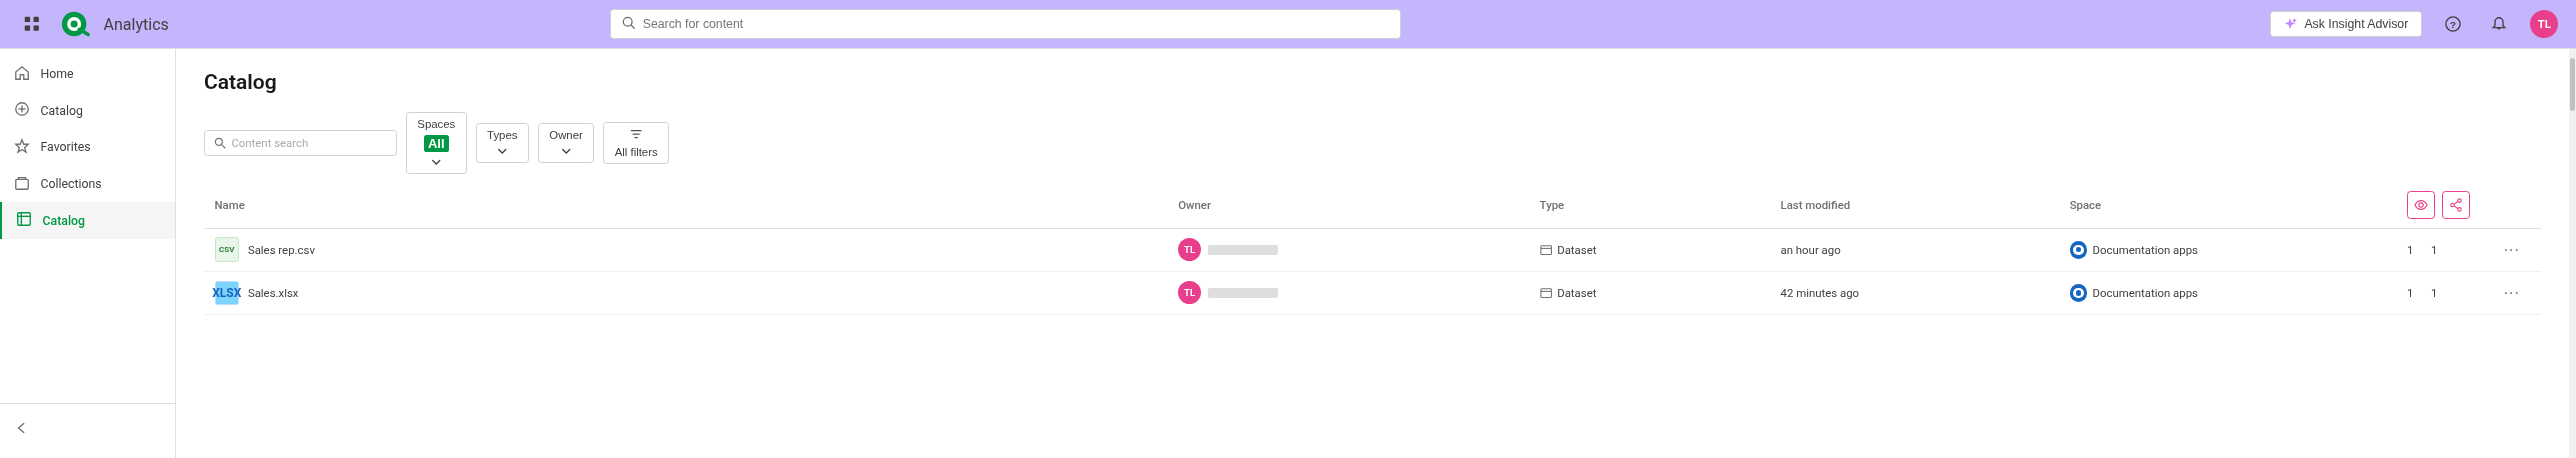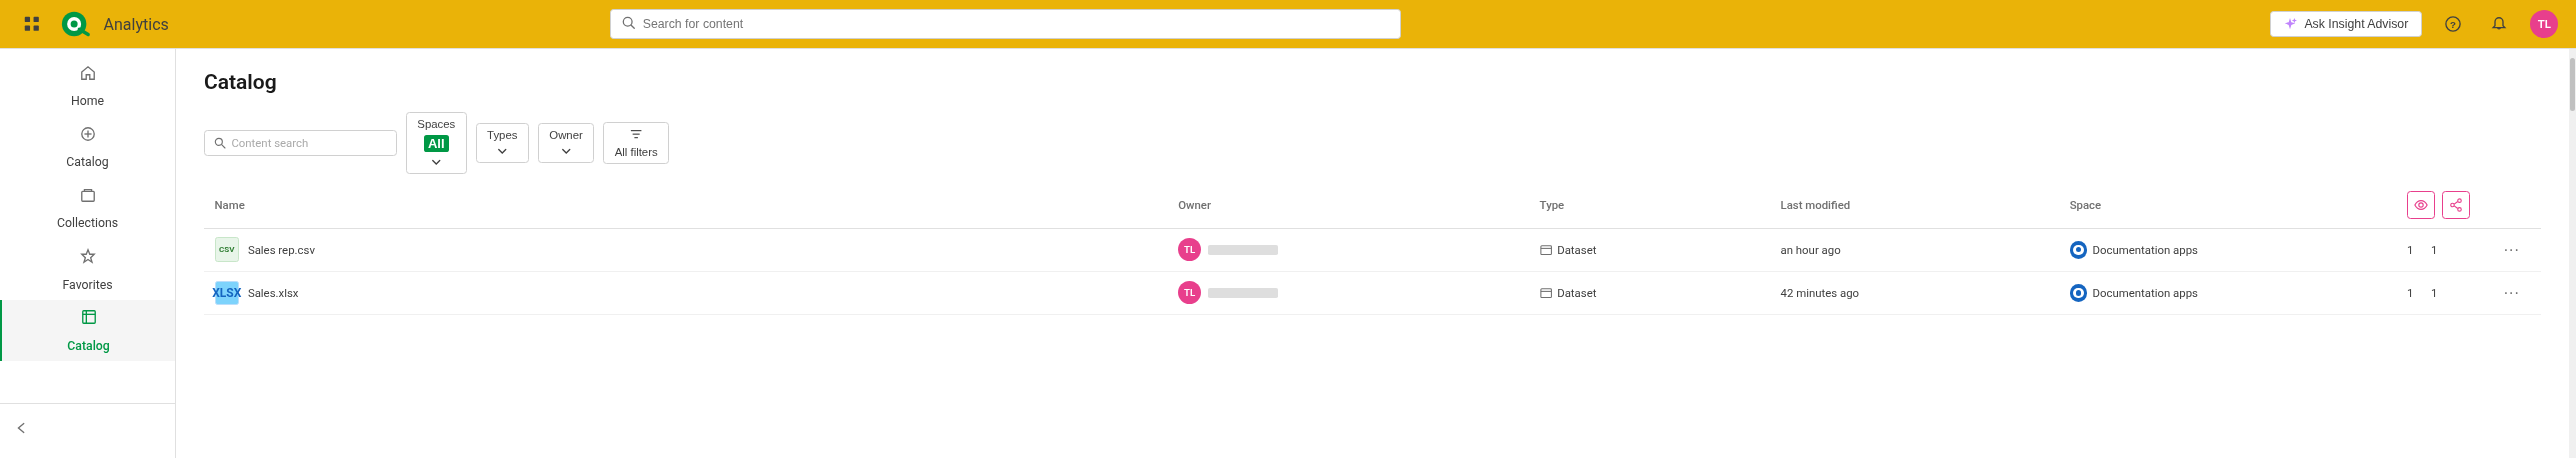--- a/index.html
+++ b/index.html
@@ -9,7 +9,7 @@
 
     
     .top-nav {
-      display: flex; align-items: center; height: 49px; background: #eab308;
+      display: flex; align-items: center; height: 49px; background: #c4b5fd;
       border-bottom: 0.9px solid #e0e0e0; padding: 0 17.6px; gap: 14px; flex-shrink: 0;
     }
     .qlik-logo { display: flex; align-items: center; gap: 7px; cursor: pointer; }

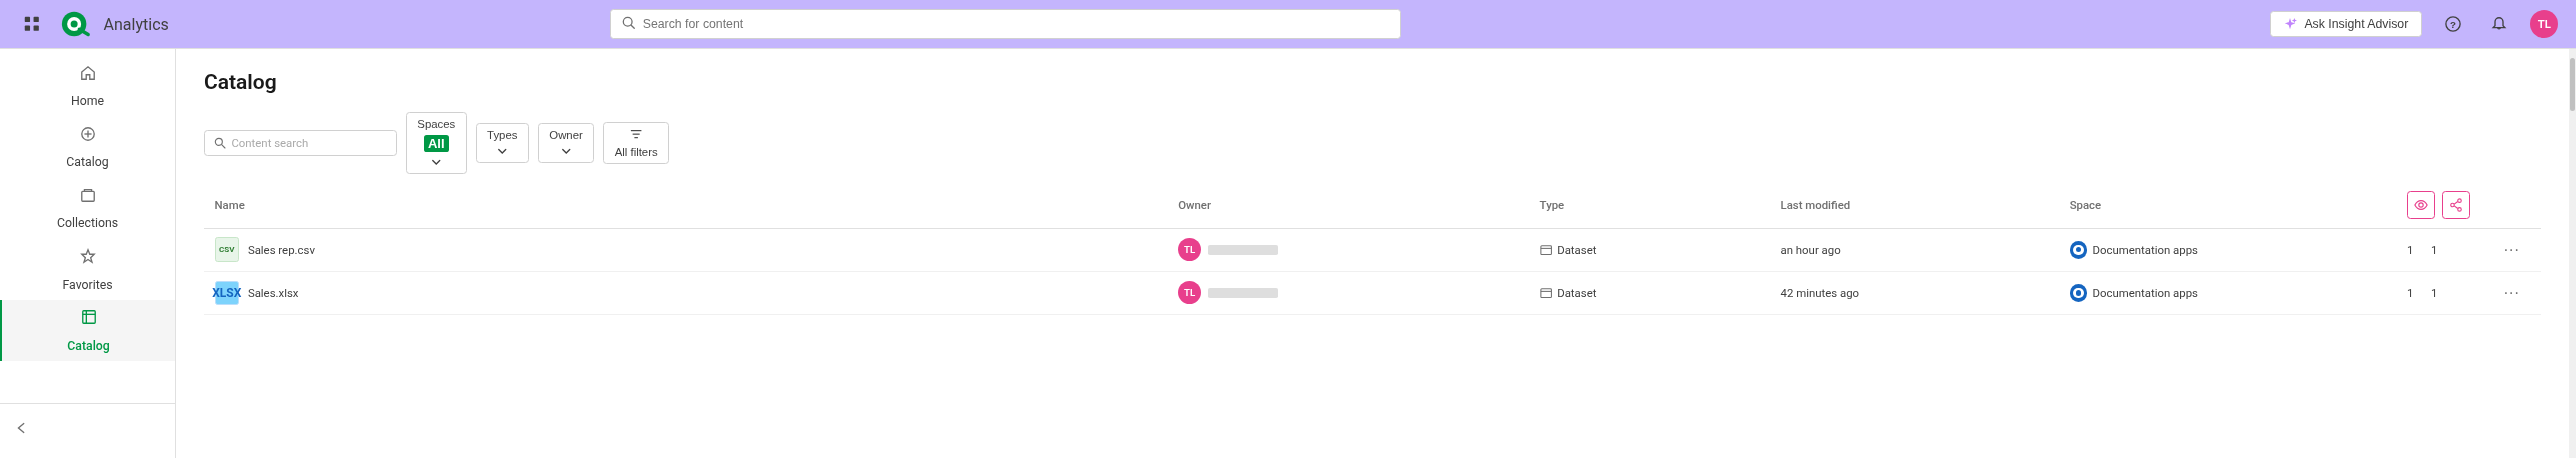--- a/index.html
+++ b/index.html
@@ -43,7 +43,7 @@
     .sidebar-item {
       display: flex; align-items: center; gap: 10.5px;
       padding: 8.8px 14px; cursor: pointer; color: #404040; font-size: 12.3px;
-      border-radius: 0; transition: background 0.15s; flex-direction: column;
+      border-radius: 0; transition: background 0.15s;
     }
     .sidebar-item.active { background: #f5f5f5; color: #009845; font-weight: 500; border-left: 2.6px solid #009845; }
     .sidebar-item.active .sidebar-icon { color: #009845; }

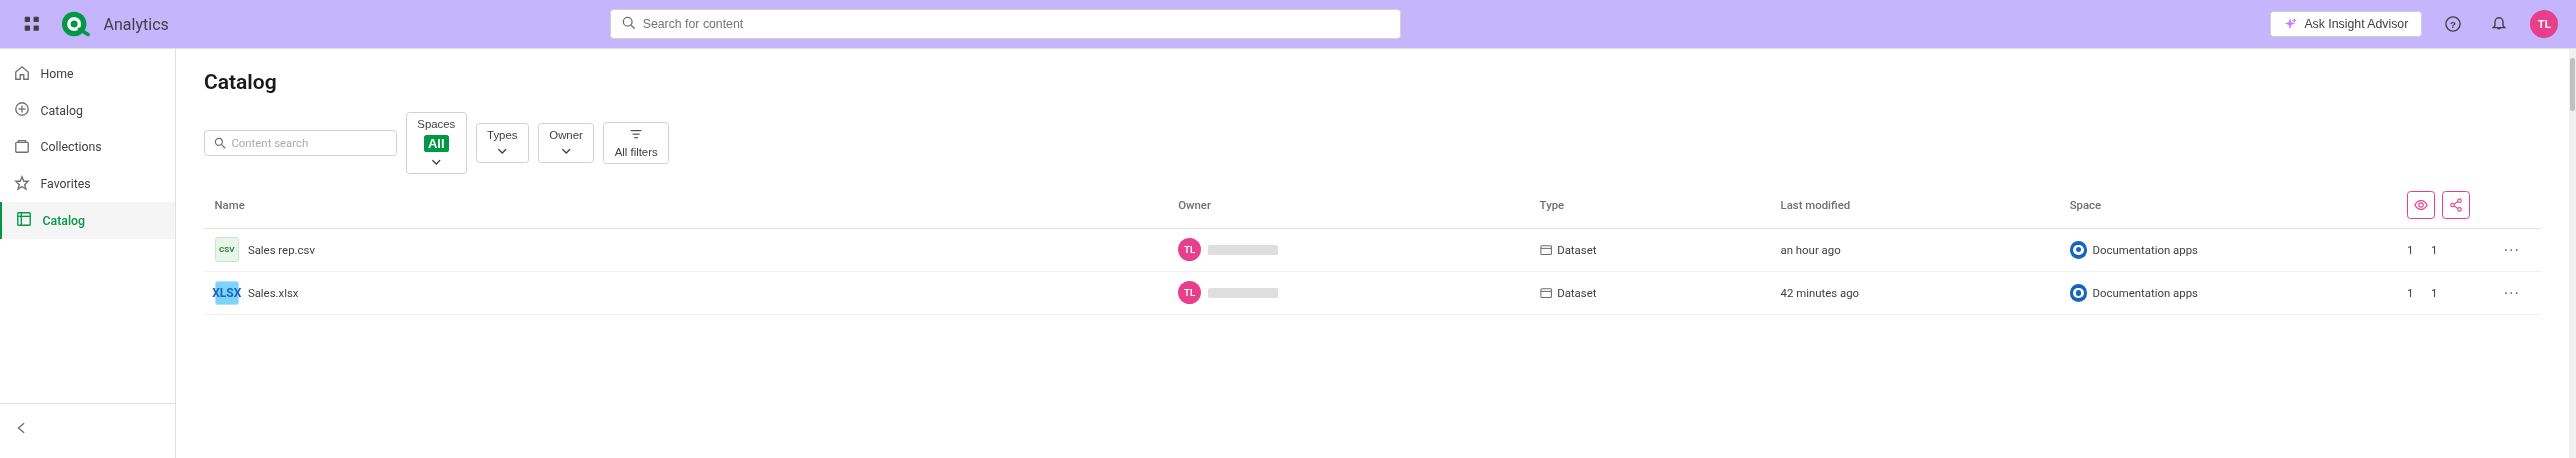--- a/index.html
+++ b/index.html
@@ -213,20 +213,20 @@
       <div class="sidebar-item">
         <span class="sidebar-icon">
           <svg width="16" height="16" viewBox="0 0 18 18" fill="none">
+            <path d="M9 2 L11 7 L16 7 L12 11 L13.5 16 L9 13 L4.5 16 L6 11 L2 7 L7 7 Z" stroke="#707070" stroke-width="1.5" fill="none"></path>
+          </svg>
+        </span>
+        <span>Favorites</span>
+      </div>
+
+      <div class="sidebar-item">
+        <span class="sidebar-icon">
+          <svg width="16" height="16" viewBox="0 0 18 18" fill="none">
             <rect x="2" y="5" width="14" height="11" rx="1" stroke="#707070" stroke-width="1.5" fill="none"></rect>
             <path d="M5 5 L5 3 L13 3 L13 5" stroke="#707070" stroke-width="1.5" fill="none"></path>
           </svg>
         </span>
         <span>Collections</span>
-      </div>
-
-      <div class="sidebar-item">
-        <span class="sidebar-icon">
-          <svg width="16" height="16" viewBox="0 0 18 18" fill="none">
-            <path d="M9 2 L11 7 L16 7 L12 11 L13.5 16 L9 13 L4.5 16 L6 11 L2 7 L7 7 Z" stroke="#707070" stroke-width="1.5" fill="none"></path>
-          </svg>
-        </span>
-        <span>Favorites</span>
       </div>
 
       <div class="sidebar-item active">

